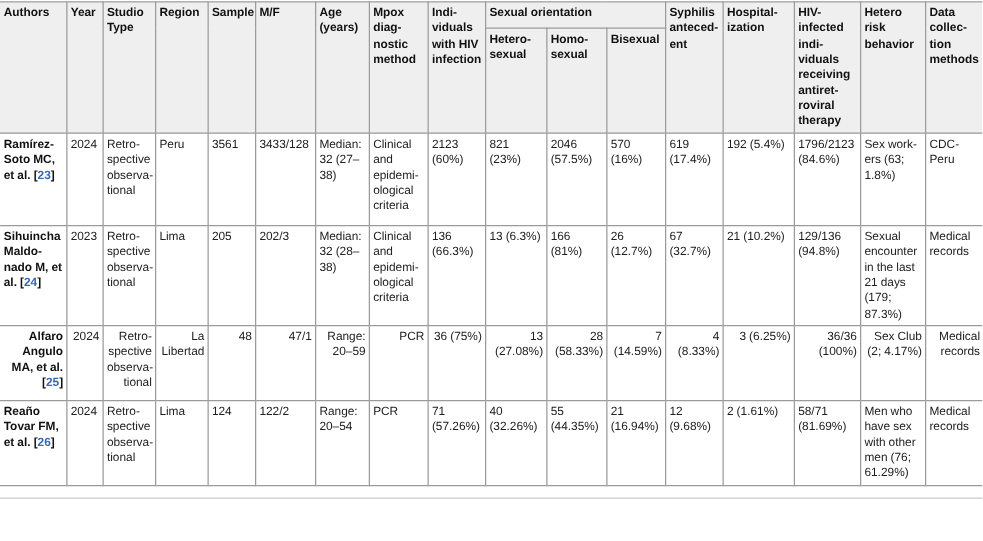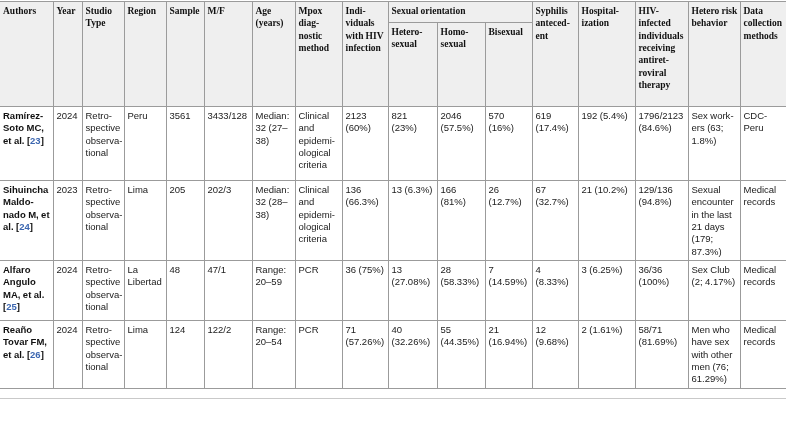--- a/index.html
+++ b/index.html
@@ -22,7 +22,7 @@
     font-size:9.5px; line-height:1.3;
     word-spacing:-0.2px;
   }
-  thead th { background:#efefef; font-weight:bold; color:#111;font-family:Liberation Serif, serif; }
+  thead th { background:#efefef; font-weight:bold; color:#111; }
   th.group { height:15px; }
   th.sub { height:78px; }
   tbody td { background:#ffffff; }

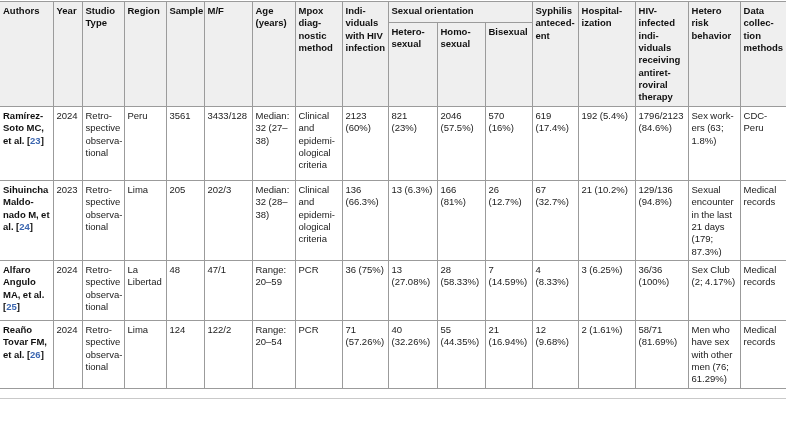--- a/index.html
+++ b/index.html
@@ -28,7 +28,7 @@
   tbody td { background:#ffffff; }
   tbody tr:nth-child(1) td { height:68px;margin-top:47px; }
   tbody tr:nth-child(2) td { height:70px; }
-  tbody tr:nth-child(3) td { height:54px; }
+  tbody tr:nth-child(3) td { height:54px;text-align:right; }
   tbody tr:nth-child(4) td { height:62px; }
 
   .author { font-weight:bold; color:#111; }

